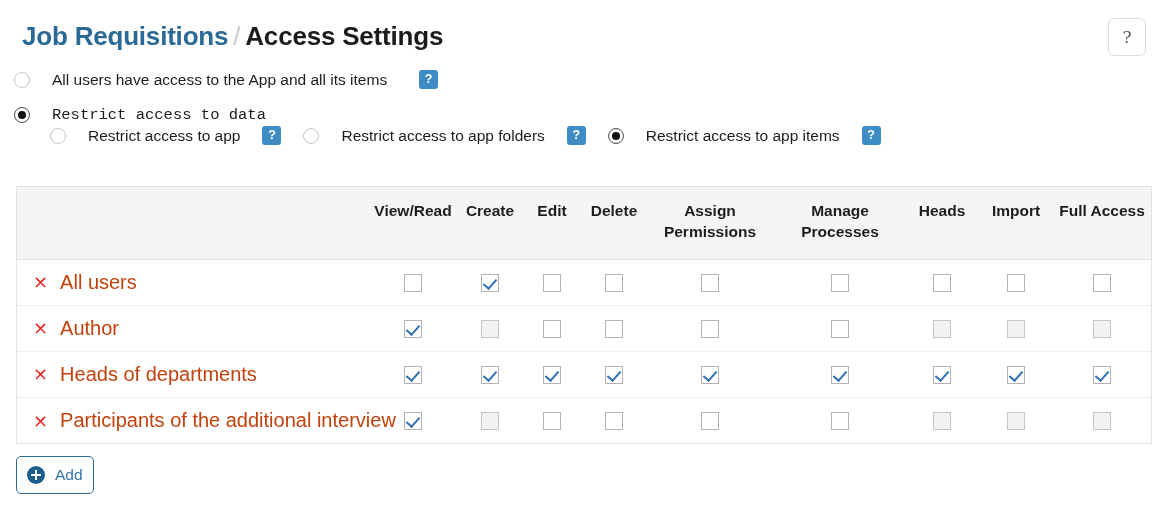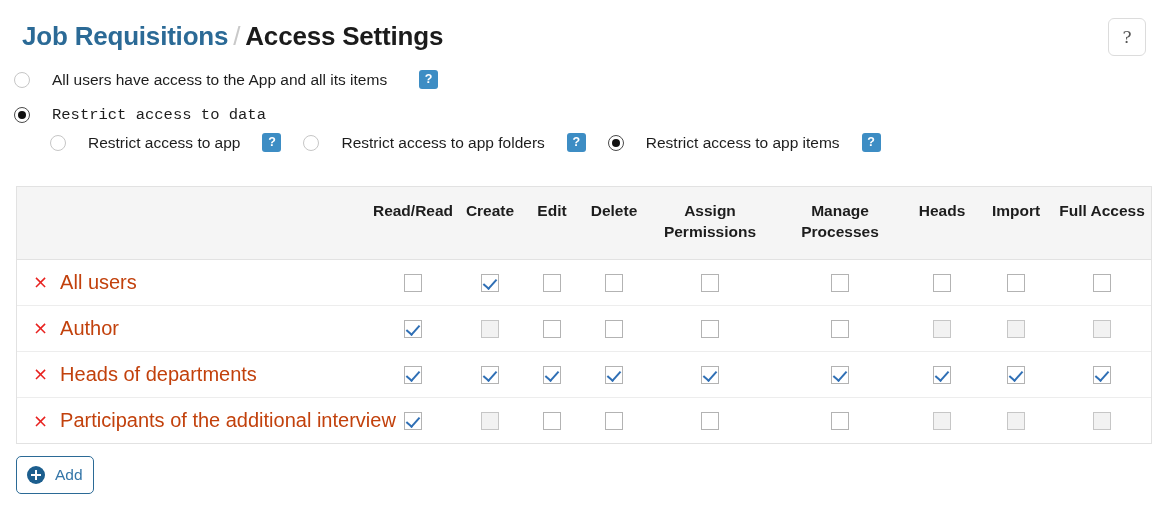--- a/index.html
+++ b/index.html
@@ -47,7 +47,7 @@
   }
   .radio-row.r1 { left: 14px; top: 70px; }
   .radio-row.r2 { left: 14px; top: 106px; font-family: Liberation Mono, monospace; }
-  .radio-row.r3 { left: 50px; top: 133px; }
+  .radio-row.r3 { left: 50px; top: 126px; }
 
   .radio {
     width: 16px; height: 16px; border-radius: 50%;

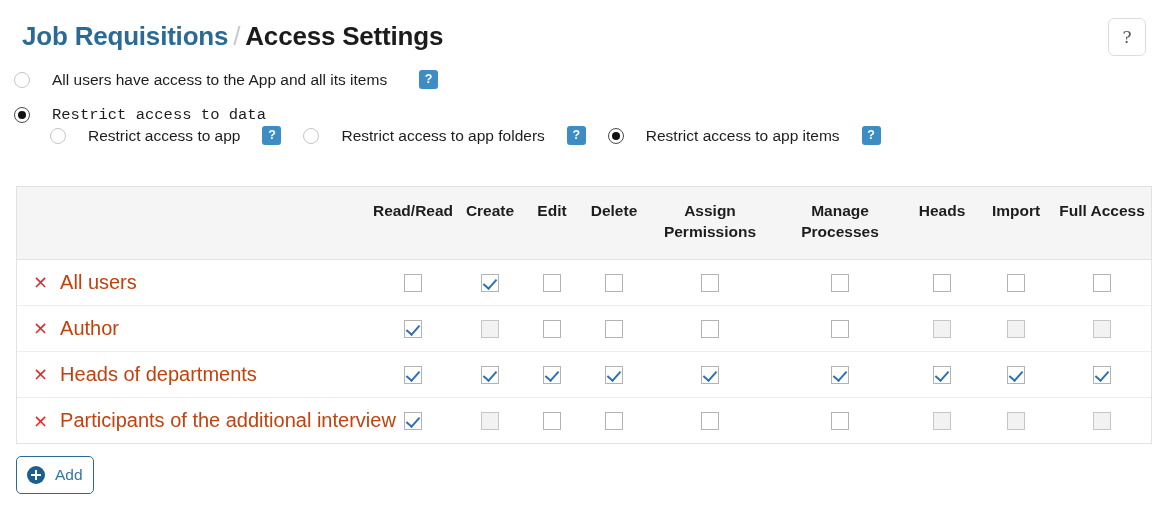--- a/index.html
+++ b/index.html
@@ -204,7 +204,7 @@
       <thead>
         <tr>
           <th class="name-col"></th>
-          <th>Read/Read</th>
+          <th>View/Read</th>
           <th>Create</th>
           <th>Edit</th>
           <th>Delete</th>

